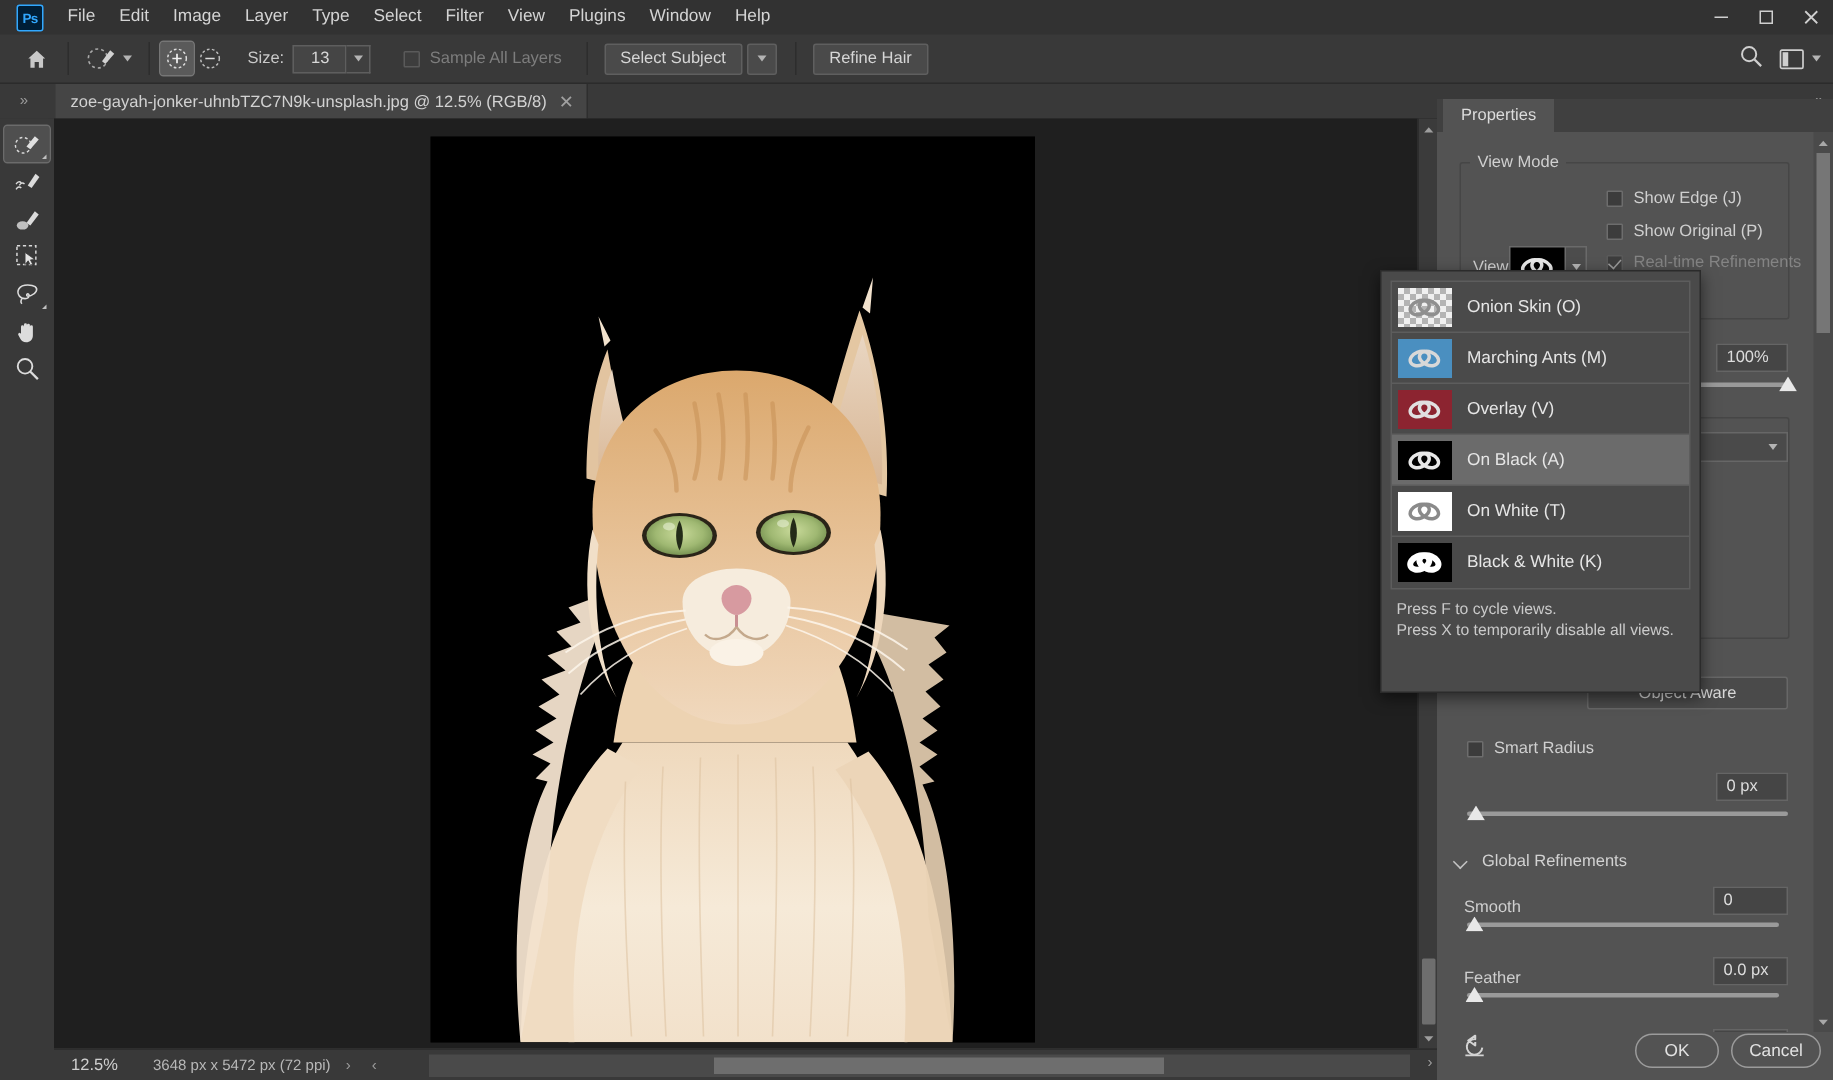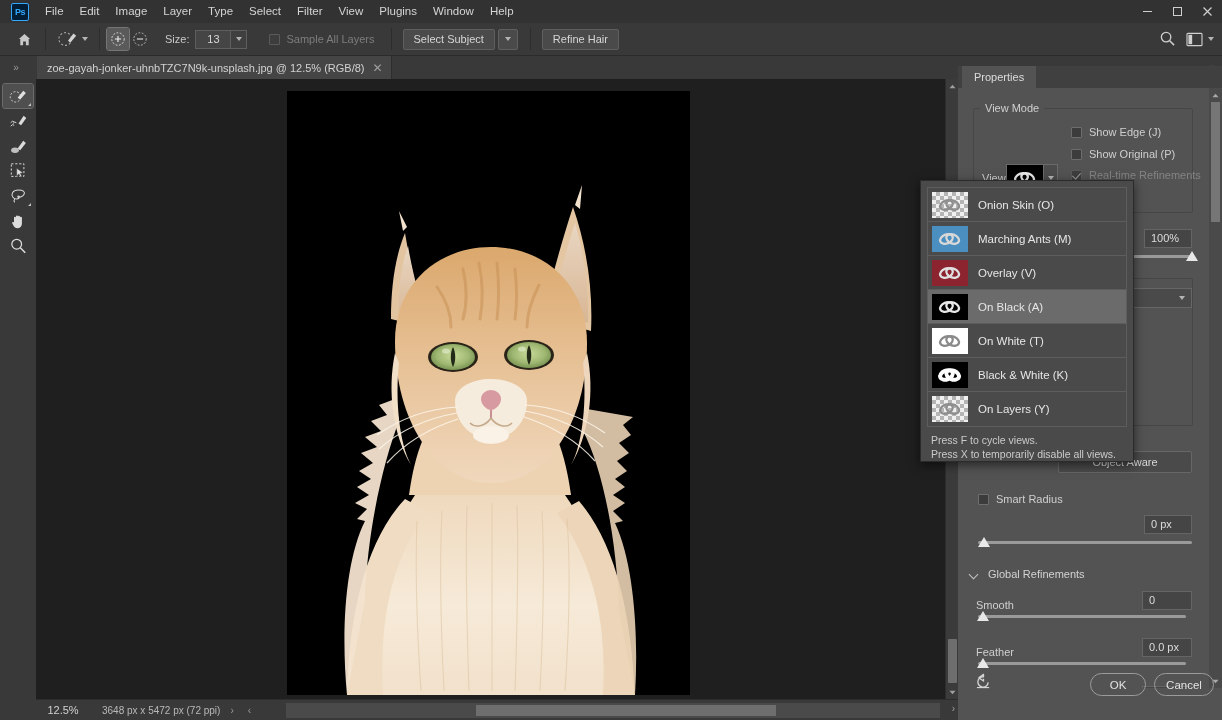--- a/index.html
+++ b/index.html
@@ -770,17 +770,6 @@
           </div>
           <span class="vm-label">Black &amp; White (K)</span>
         </div>
-        <div class="vm-item">
-          <div class="vm-thumb checker">
-            <svg class="rings" width="30" height="20" viewBox="0 0 34 22">
-              <g fill="none" stroke="#8f8f8f" stroke-width="2.6">
-                <ellipse cx="13" cy="11" rx="7.5" ry="5" transform="rotate(-22 13 11)"></ellipse>
-                <ellipse cx="20" cy="11" rx="7.5" ry="5" transform="rotate(22 20 11)"></ellipse>
-              </g>
-            </svg>
-          </div>
-          <span class="vm-label">On Layers (Y)</span>
-        </div>
       </div>
     <div class="vm-hint">
       <div>Press F to cycle views.</div>

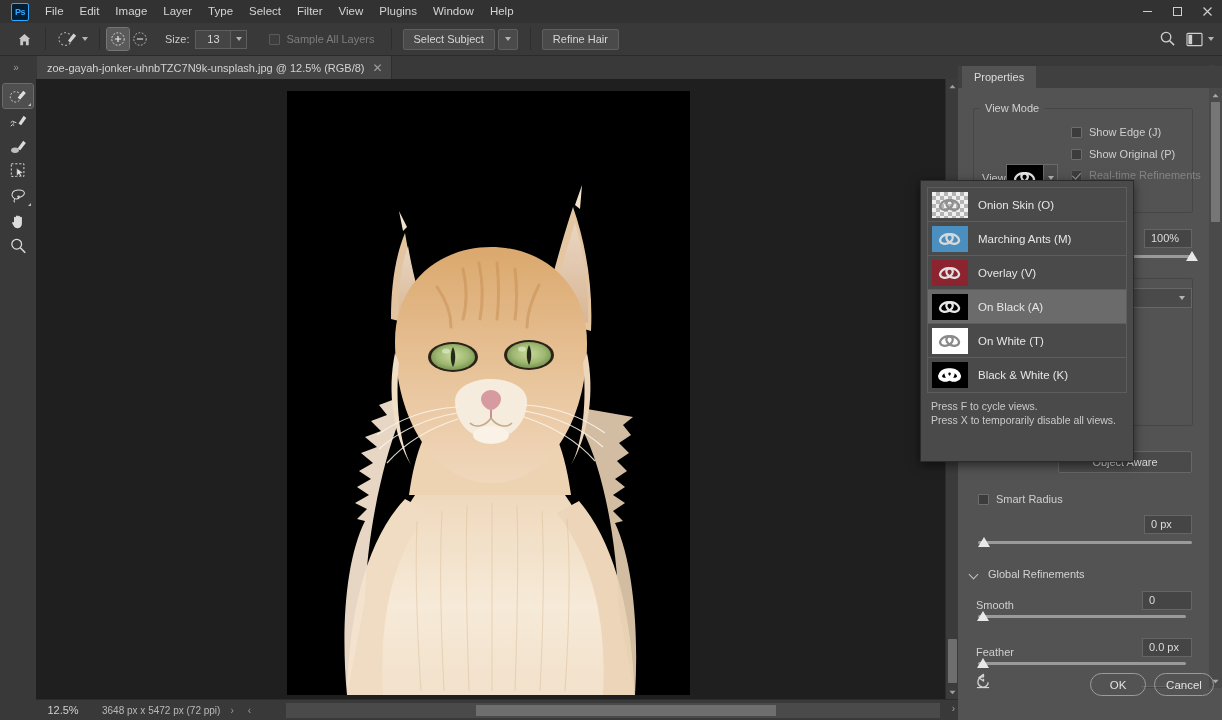--- a/index.html
+++ b/index.html
@@ -248,7 +248,7 @@
   .props-scroll .ps-up { top: 0; } .props-scroll .ps-dn { bottom: 0; }
 
   .props-footer {
-    position: absolute; left: 0; bottom: 16px; width: 220px; height: 42px;
+    position: absolute; left: 0; bottom: 0; width: 220px; height: 42px;
   }
   .reset-icon { position: absolute; left: 17px; top: 11px; }
   .pill {

